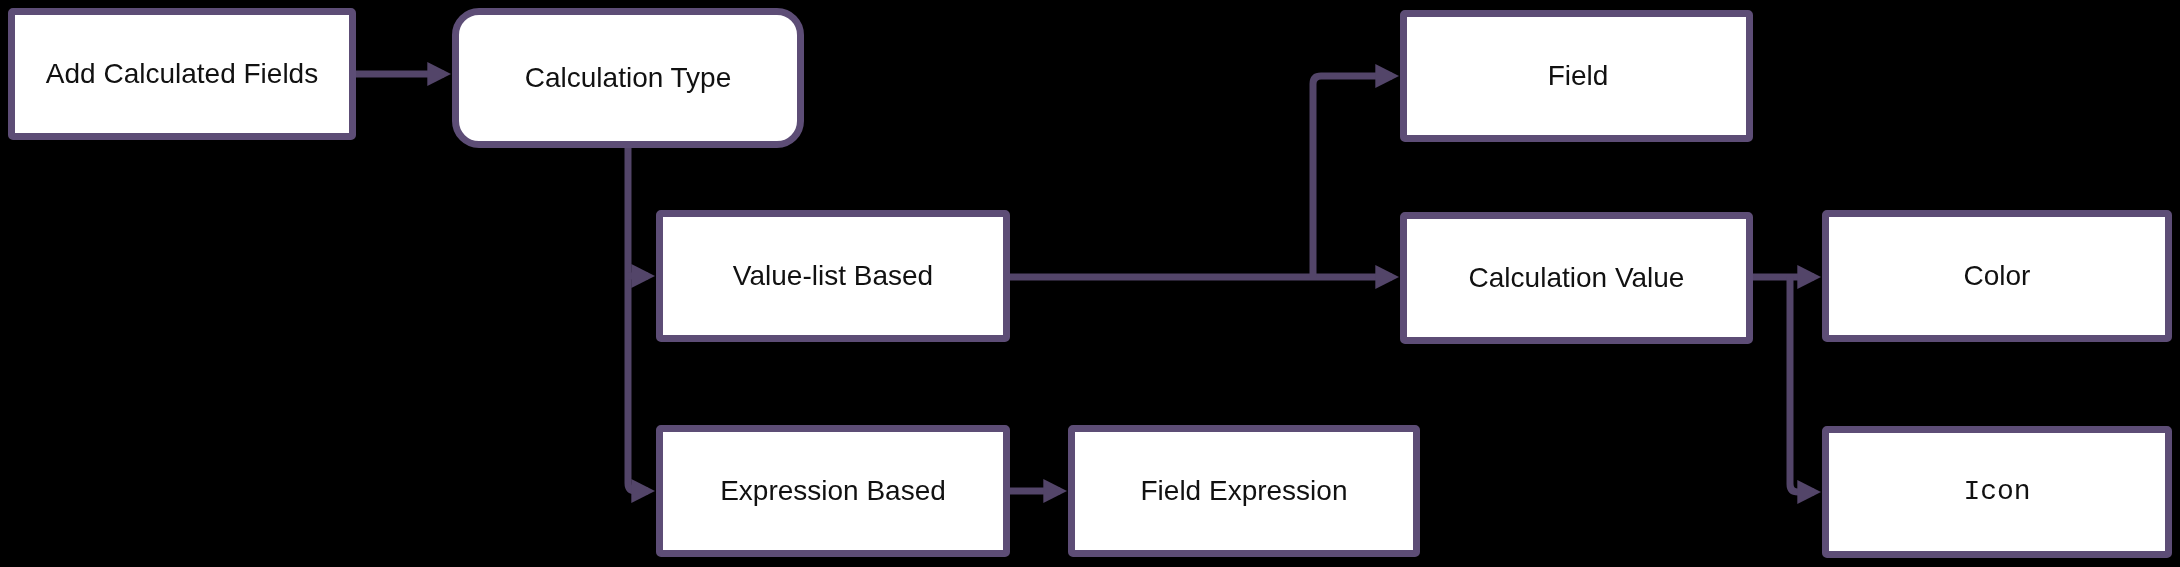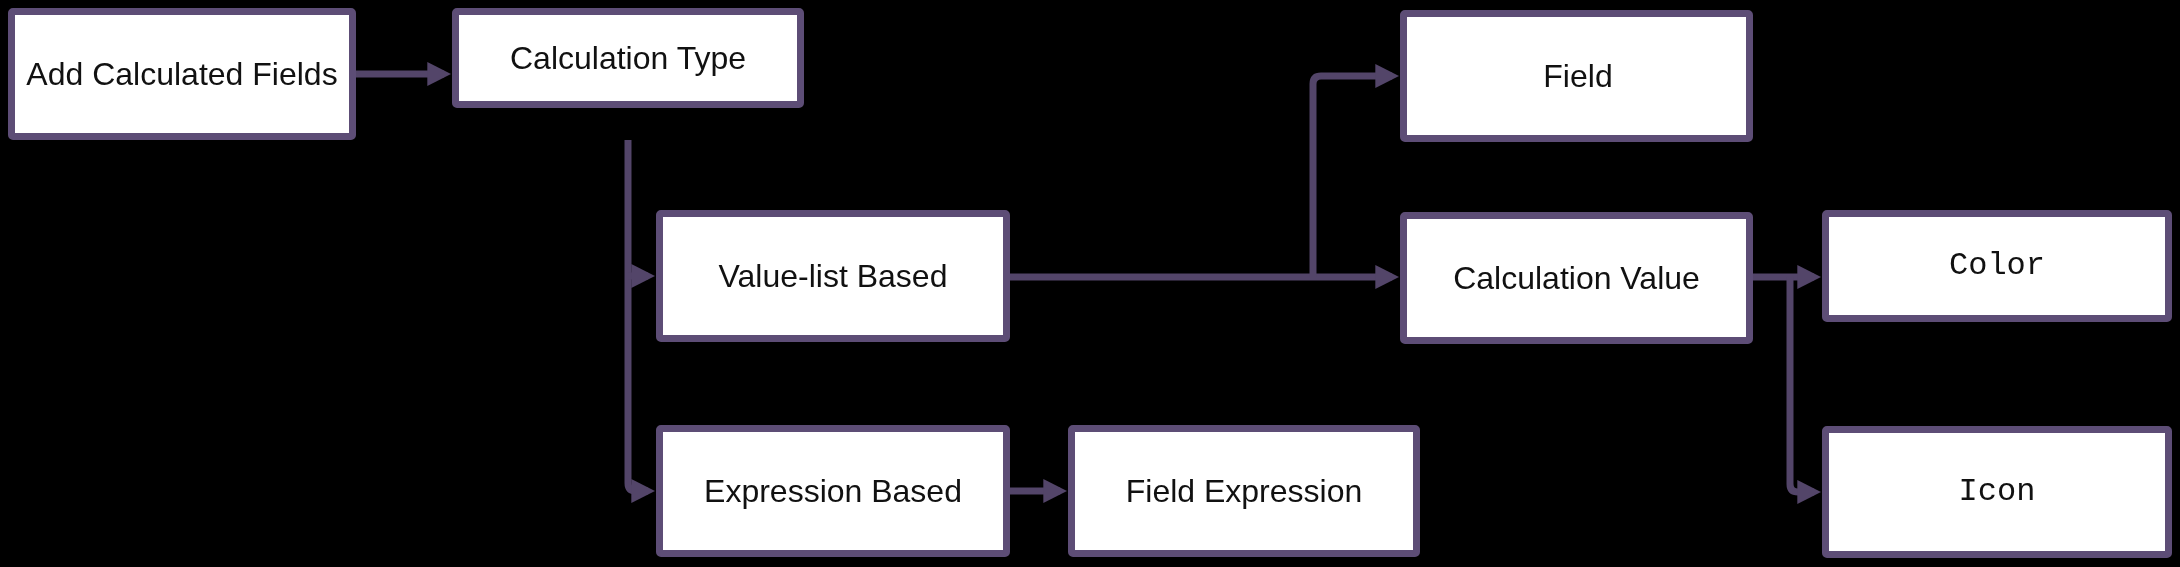--- a/index.html
+++ b/index.html
@@ -43,7 +43,7 @@
     align-items: center;
     justify-content: center;
     text-align: center;
-    font-size: 32px;
+    font-size: 28px;
     color: var(--text);
     line-height: 1.2;
     padding: 0 10px;

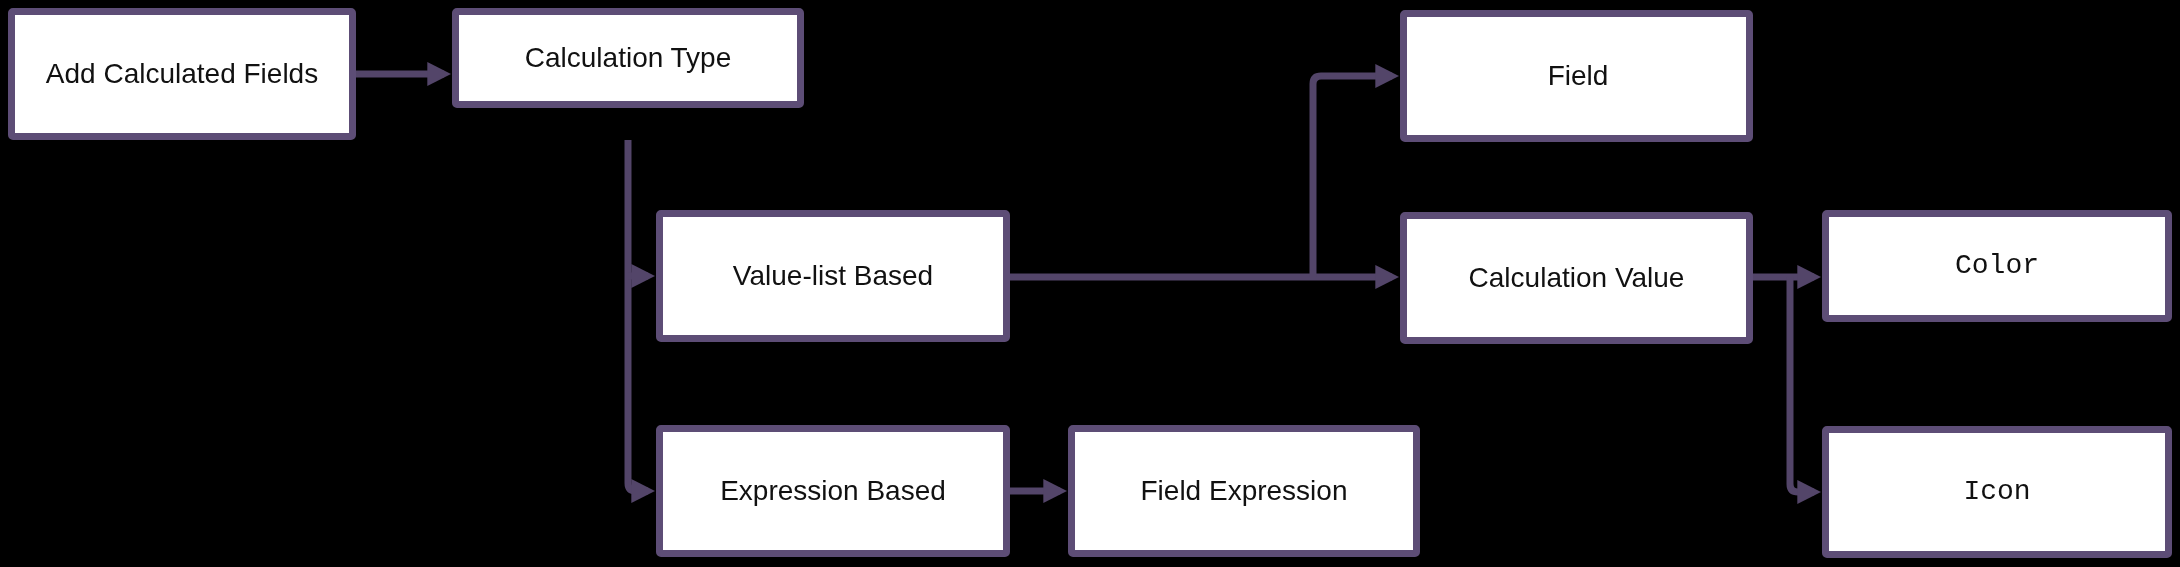--- a/index.html
+++ b/index.html
@@ -80,7 +80,7 @@
 
   <div class="node" style="left:8px;    top:8px;   width:348px; height:132px;">Add Calculated Fields</div>
 
-  <div class="node" style="left:452px;  top:8px;   width:352px; height:100px;">Calculation Type</div>
+  <div class="node" style="left:452px;  top:8px;   width:352px; height:140px;border-radius:27px;">Calculation Type</div>
 
   <div class="node" style="left:1400px; top:10px;  width:353px; height:132px;padding-left:13px;">Field</div>
 

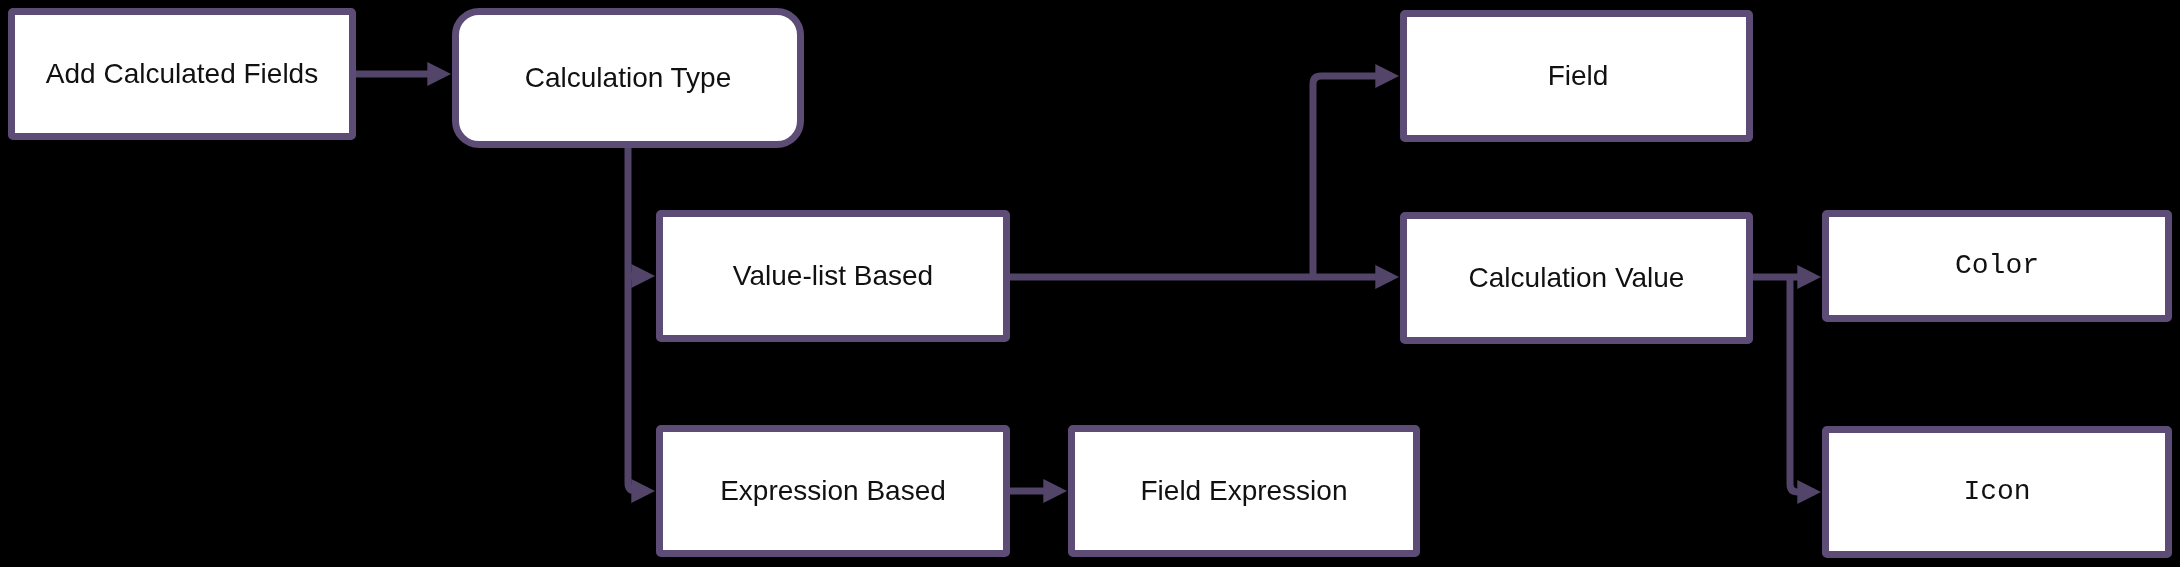--- a/index.html
+++ b/index.html
@@ -88,7 +88,7 @@
 
   <div class="node" style="left:1400px; top:212px; width:353px; height:132px;text-align:center;">Calculation Value</div>
 
-  <div class="node" style="left:1822px; top:210px; width:350px; height:112px;font-family:Liberation Mono, monospace;">Color</div>
+  <div class="node" style="left:1822px; top:210px; width:350px; height:132px;">Color</div>
 
   <div class="node" style="left:656px;  top:425px; width:354px; height:132px;">Expression Based</div>
 

